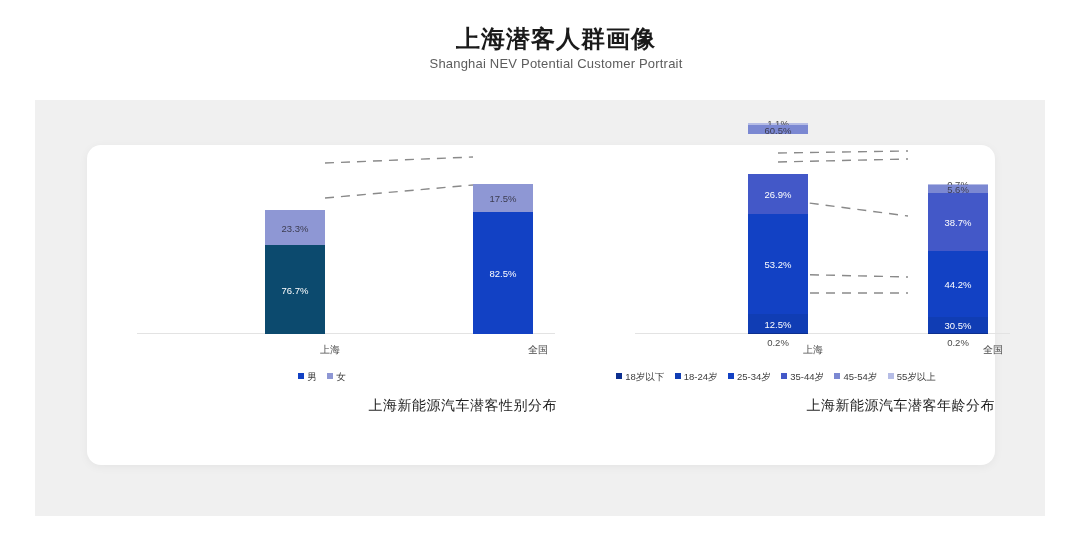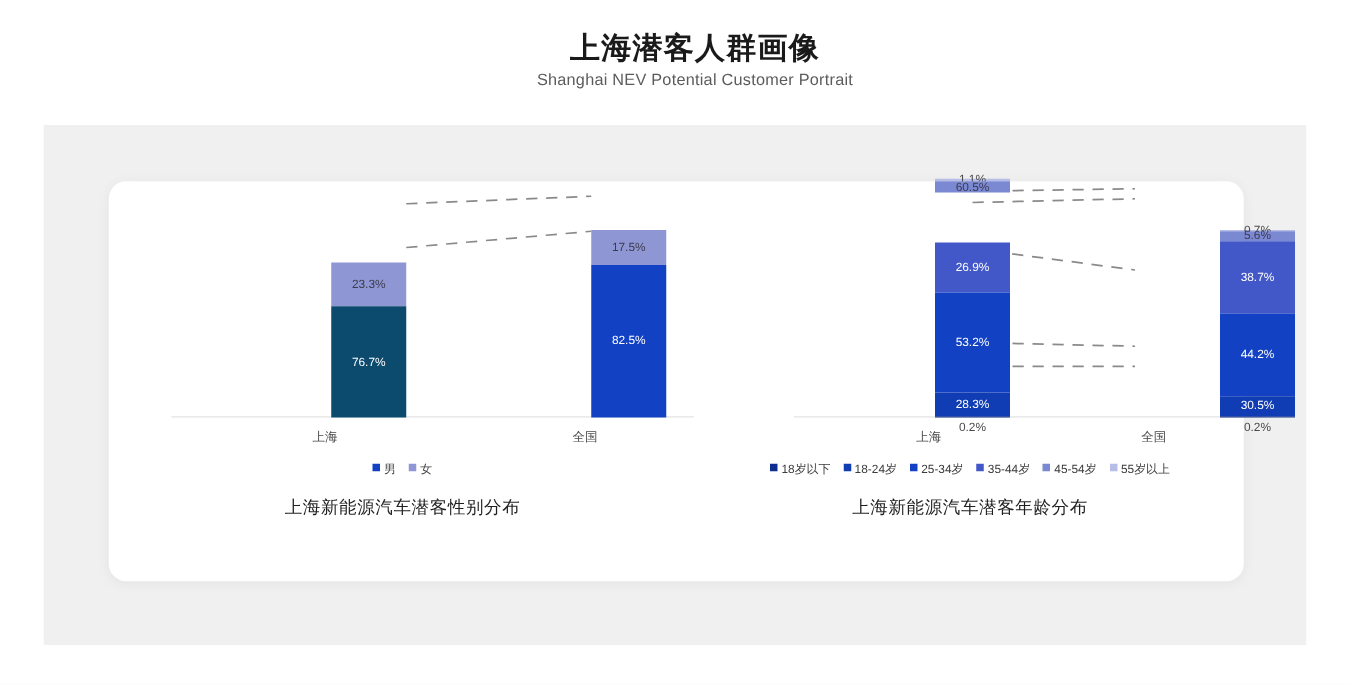--- a/index.html
+++ b/index.html
@@ -275,7 +275,7 @@
             </div>
           </div>
 
-          <div class="bar" style="left:371px;margin-left:48px;">
+          <div class="bar" style="left:371px;">
             <div class="seg tiny above lightest" style="height:1px;background:#b6bde6;">
               <span class="seg-label">0.7%</span>
             </div>

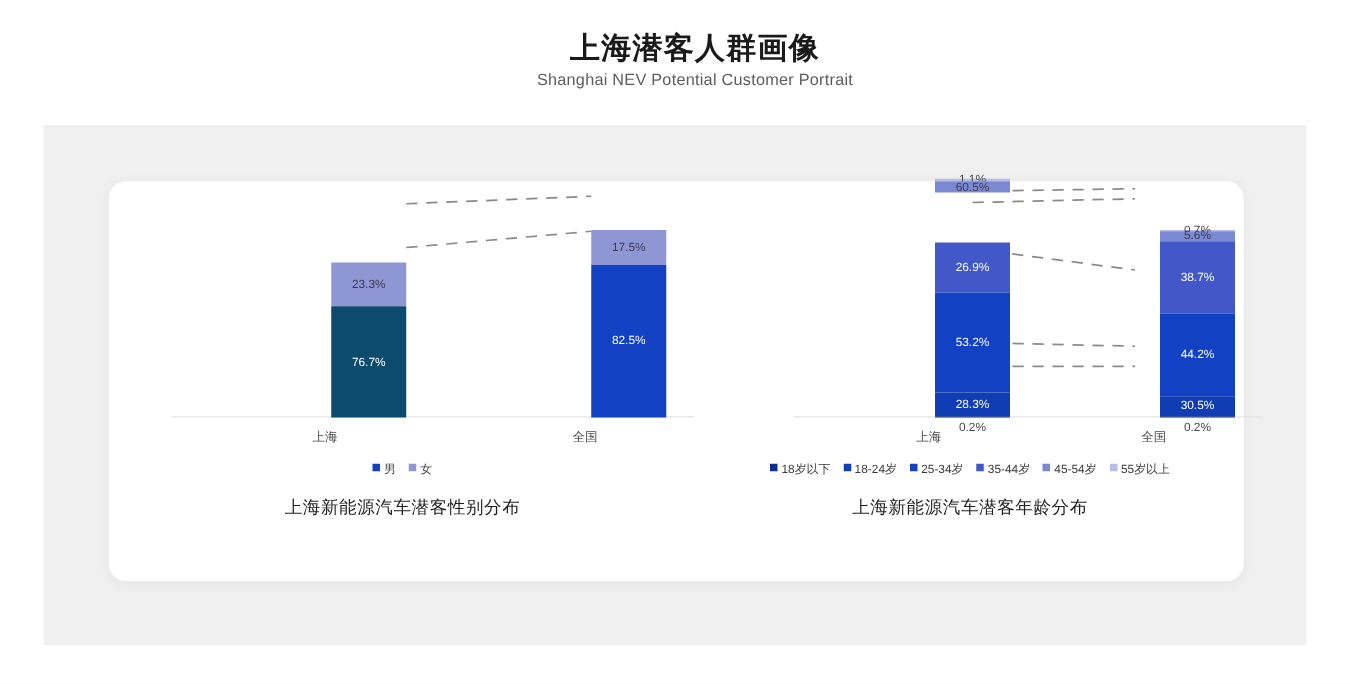--- a/index.html
+++ b/index.html
@@ -264,7 +264,7 @@
             <div class="seg" style="height:40px;background:#4358c8;margin-top:40px;">
               <span class="seg-label">26.9%</span>
             </div>
-            <div class="seg" style="height:80px;background:#1241c4;">
+            <div class="seg" style="height:100px;background:#1241c4;">
               <span class="seg-label">53.2%</span>
             </div>
             <div class="seg" style="height:19px;background:#103db4;">

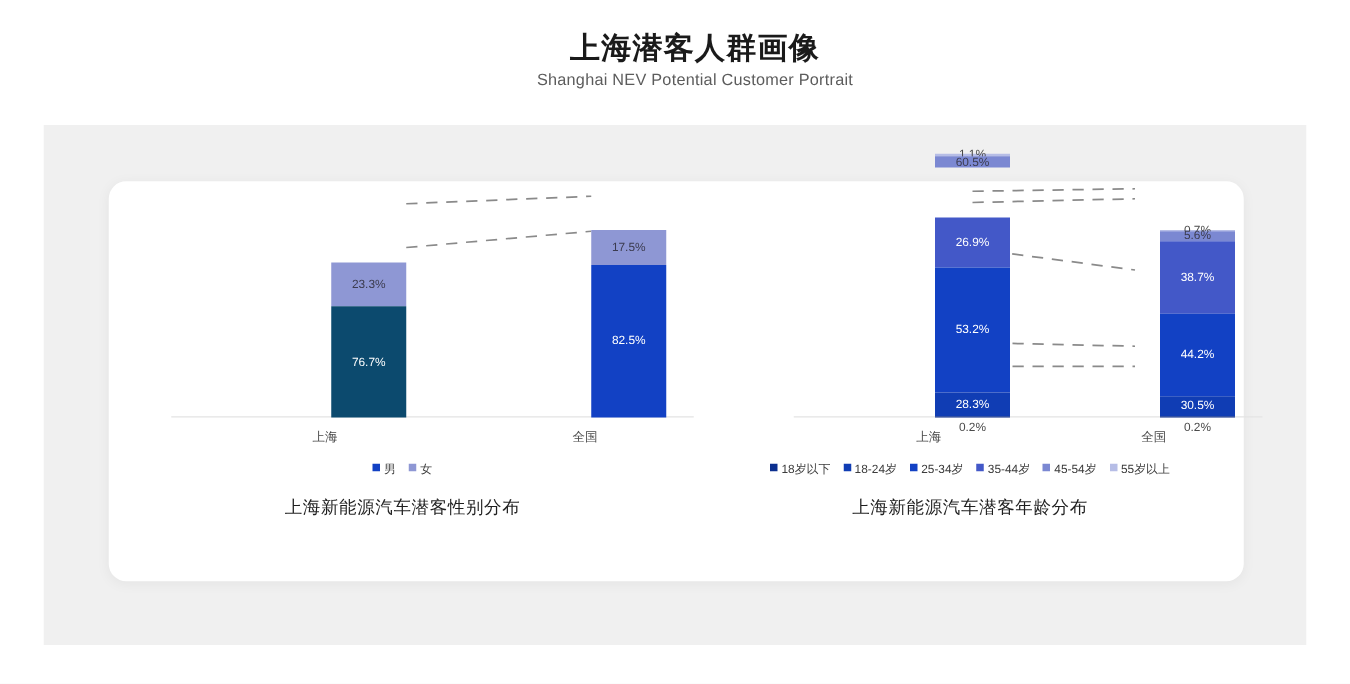--- a/index.html
+++ b/index.html
@@ -268,7 +268,7 @@
               <span class="seg-label">53.2%</span>
             </div>
             <div class="seg" style="height:19px;background:#103db4;">
-              <span class="seg-label">28.3%</span>
+              <span class="seg-label">12.5%</span>
             </div>
             <div class="seg tiny below" style="height:1px;background:#0c2f8f;">
               <span class="seg-label">0.2%</span>

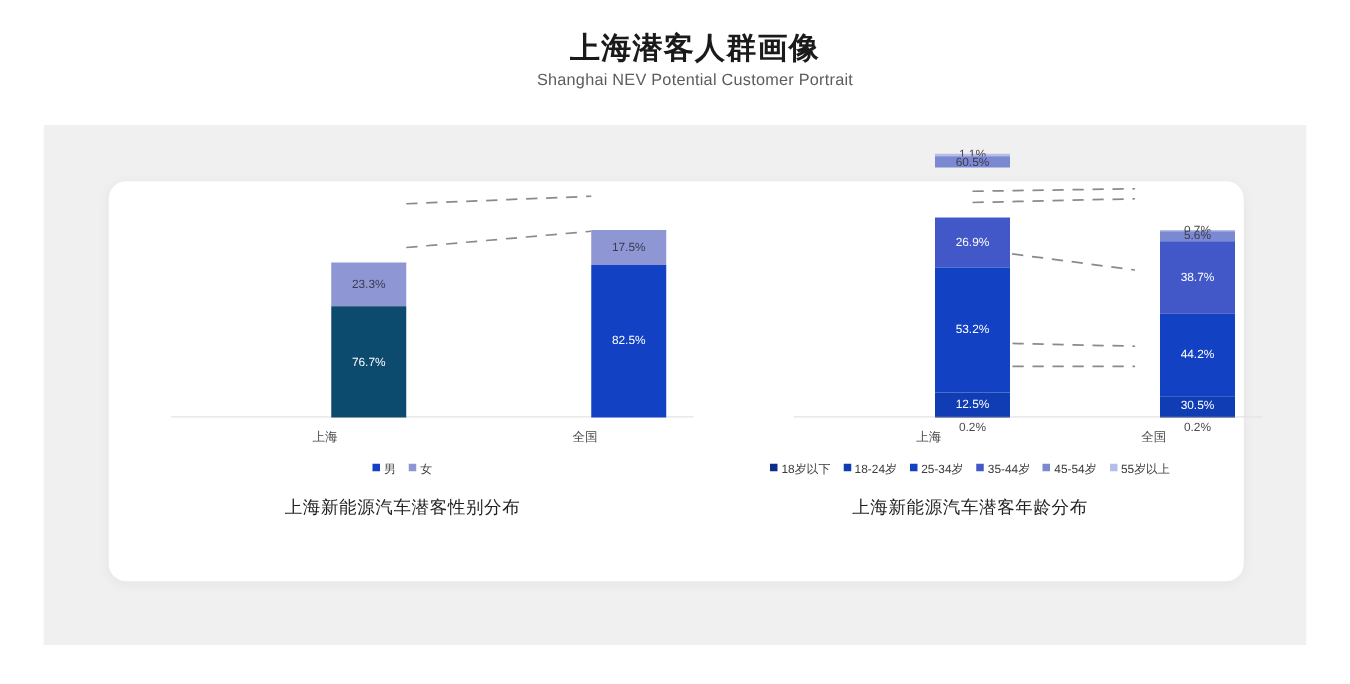--- a/index.html
+++ b/index.html
@@ -133,7 +133,7 @@
   .cat-label {
     position: absolute;
     width: 90px;
-    text-align: left;
+    text-align: right;
     font-size: 10px;
     color: #4a4a4a;
     top: 198px;

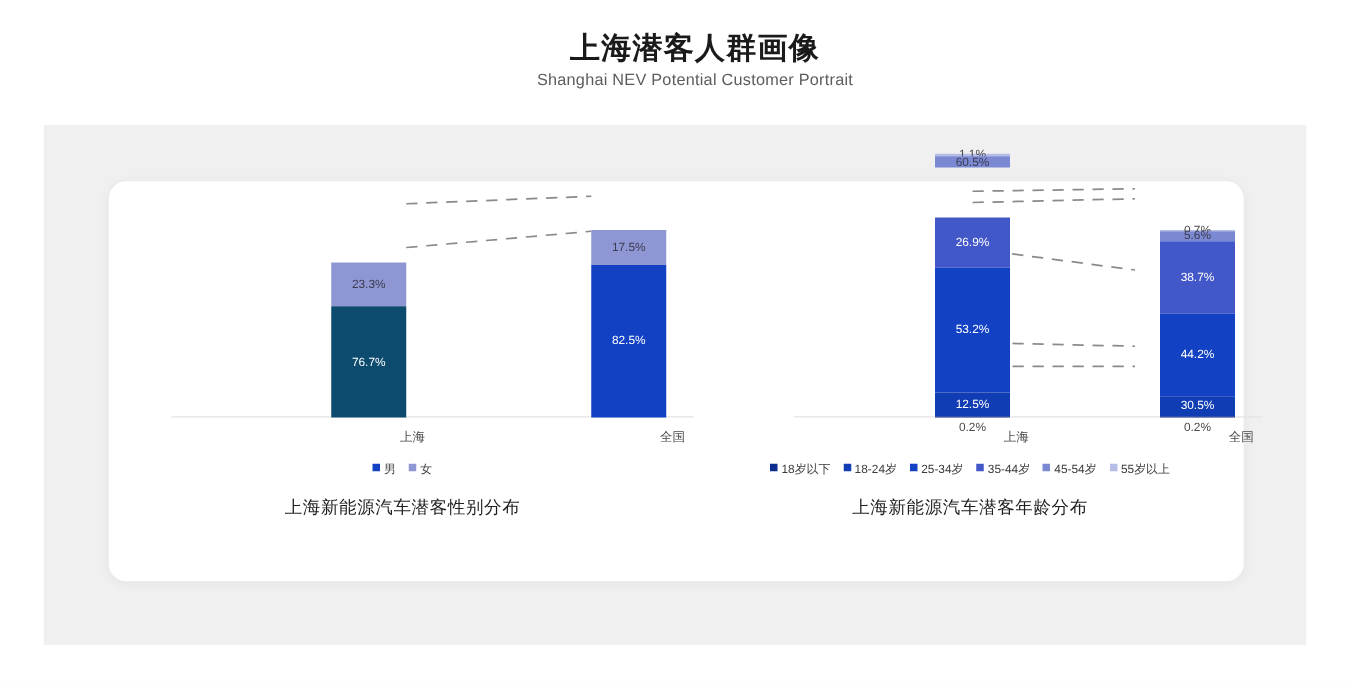--- a/index.html
+++ b/index.html
@@ -181,7 +181,7 @@
     top: 252px;
     left: 0;
     width: 100%;
-    text-align: center;
+    text-align: right;
     font-size: 14px;
     color: #1f1f1f;
     letter-spacing: 0.5px;

